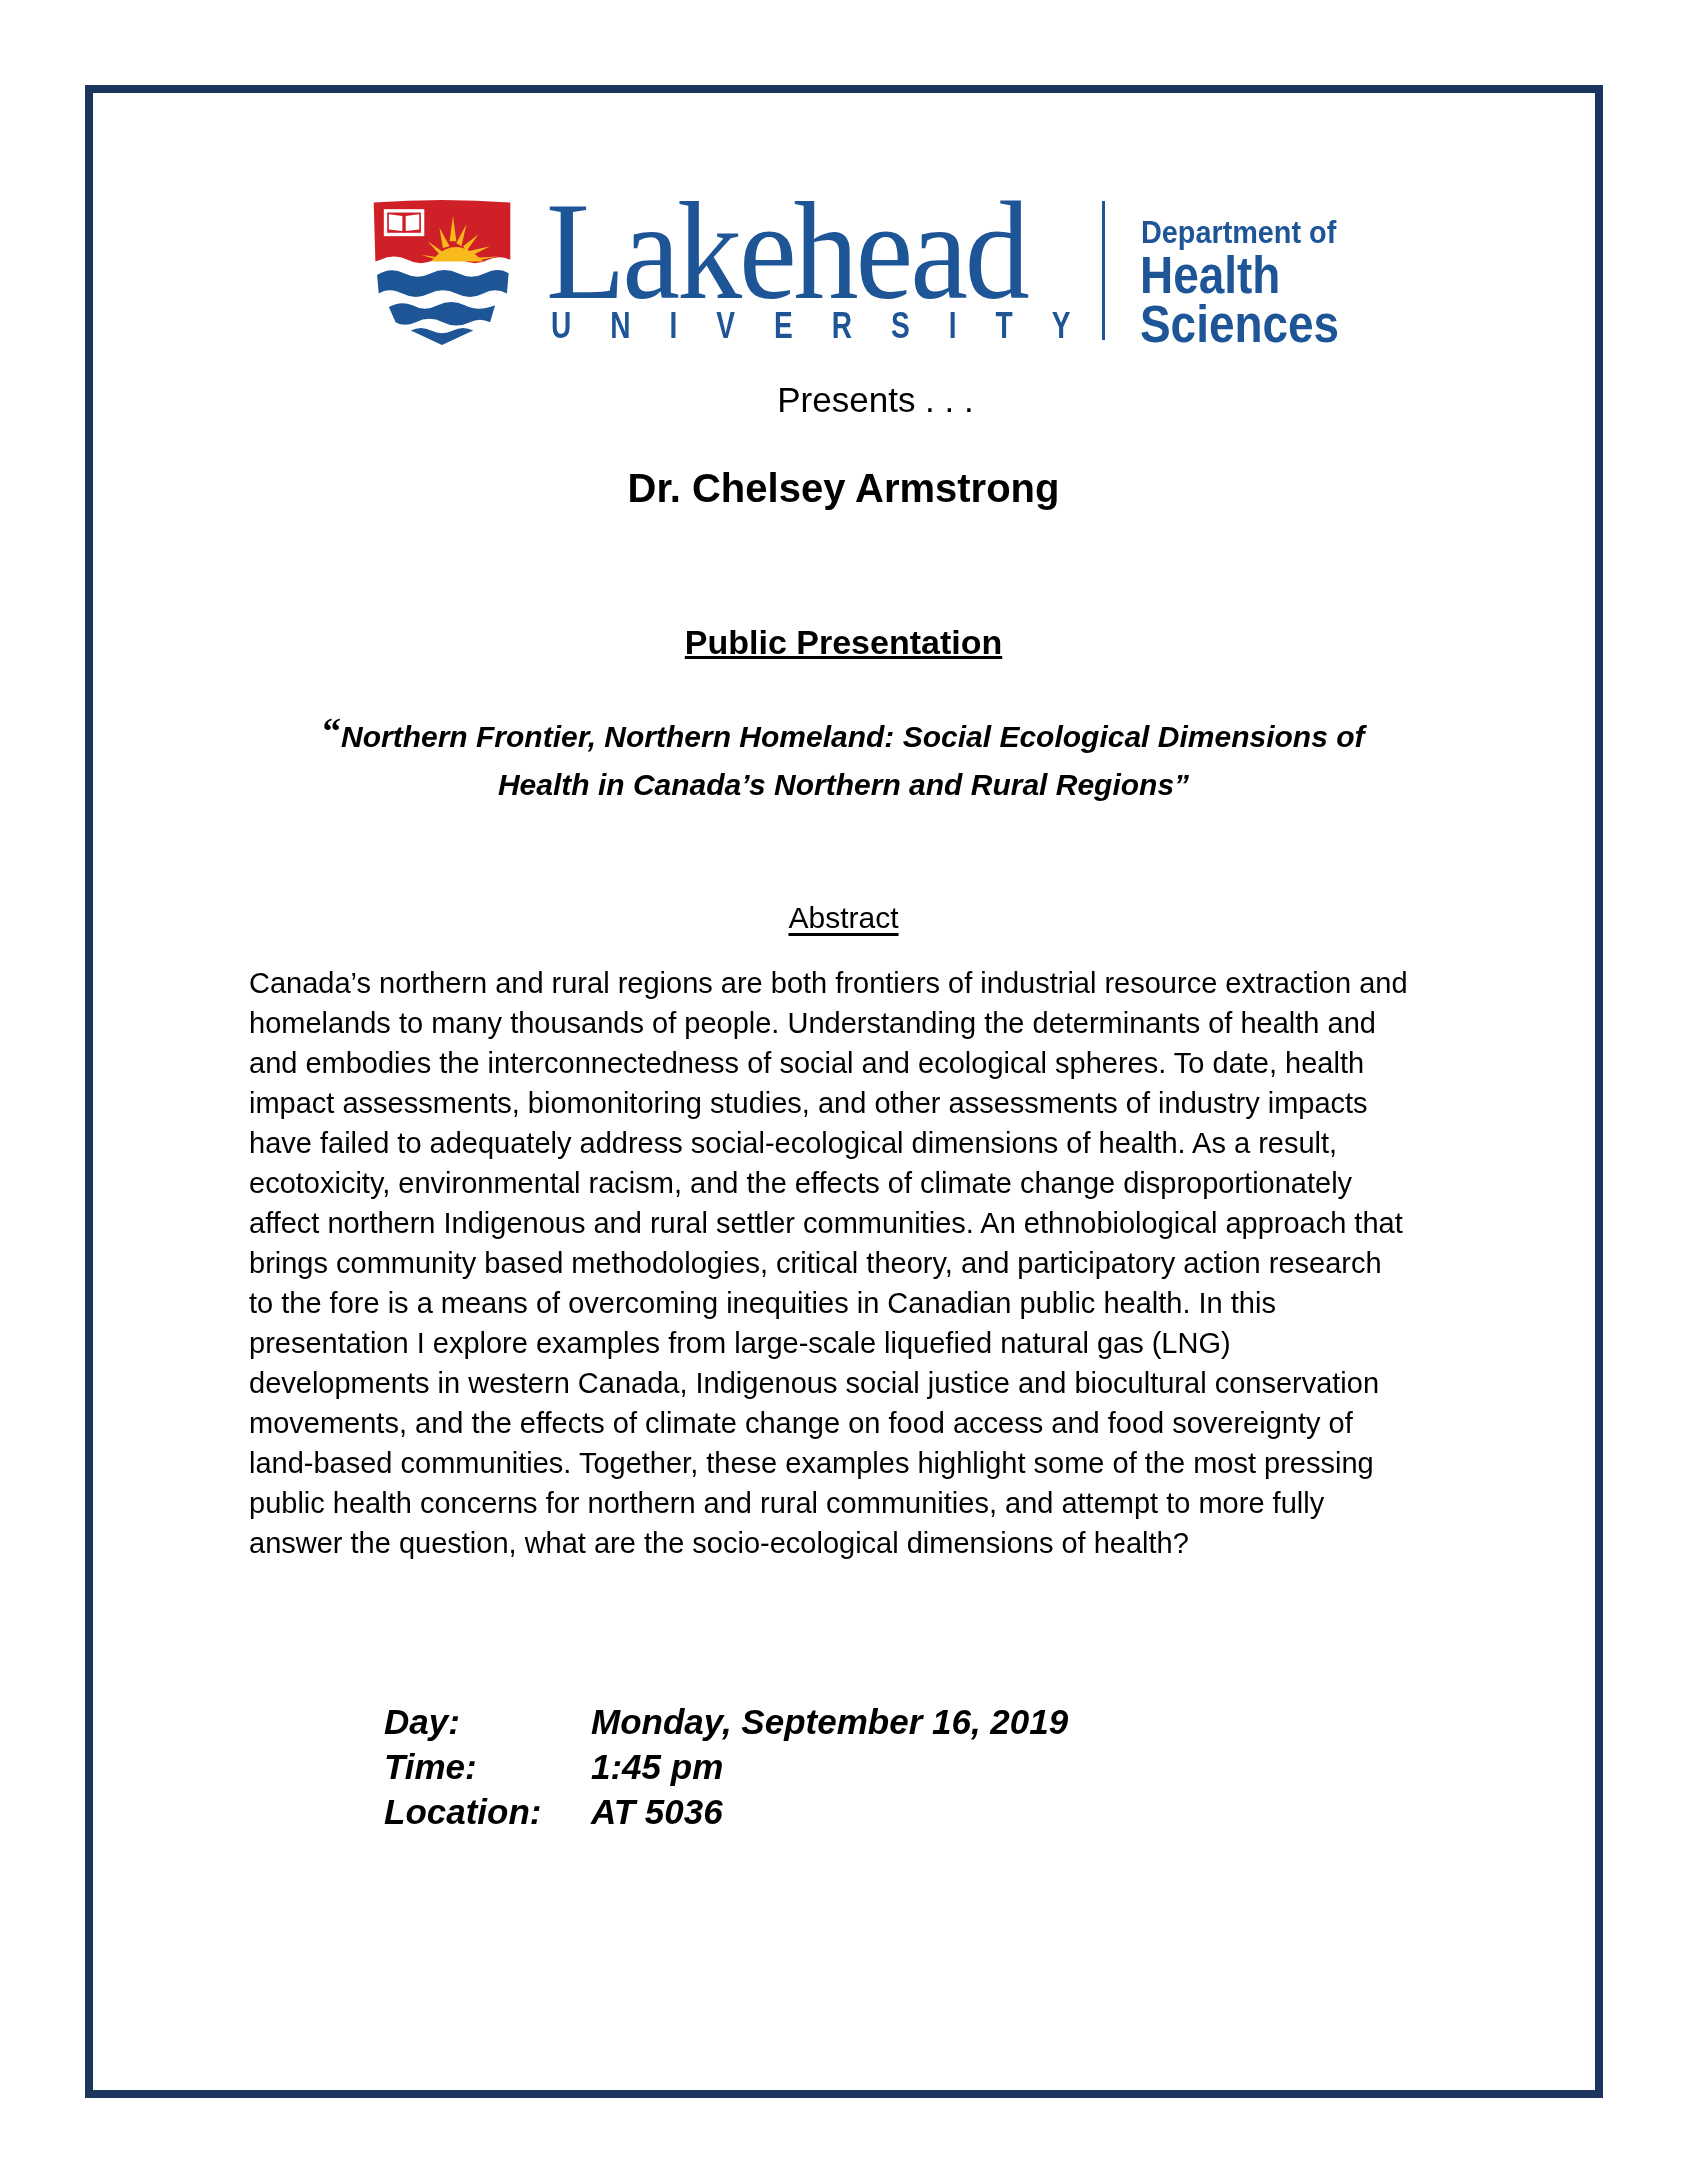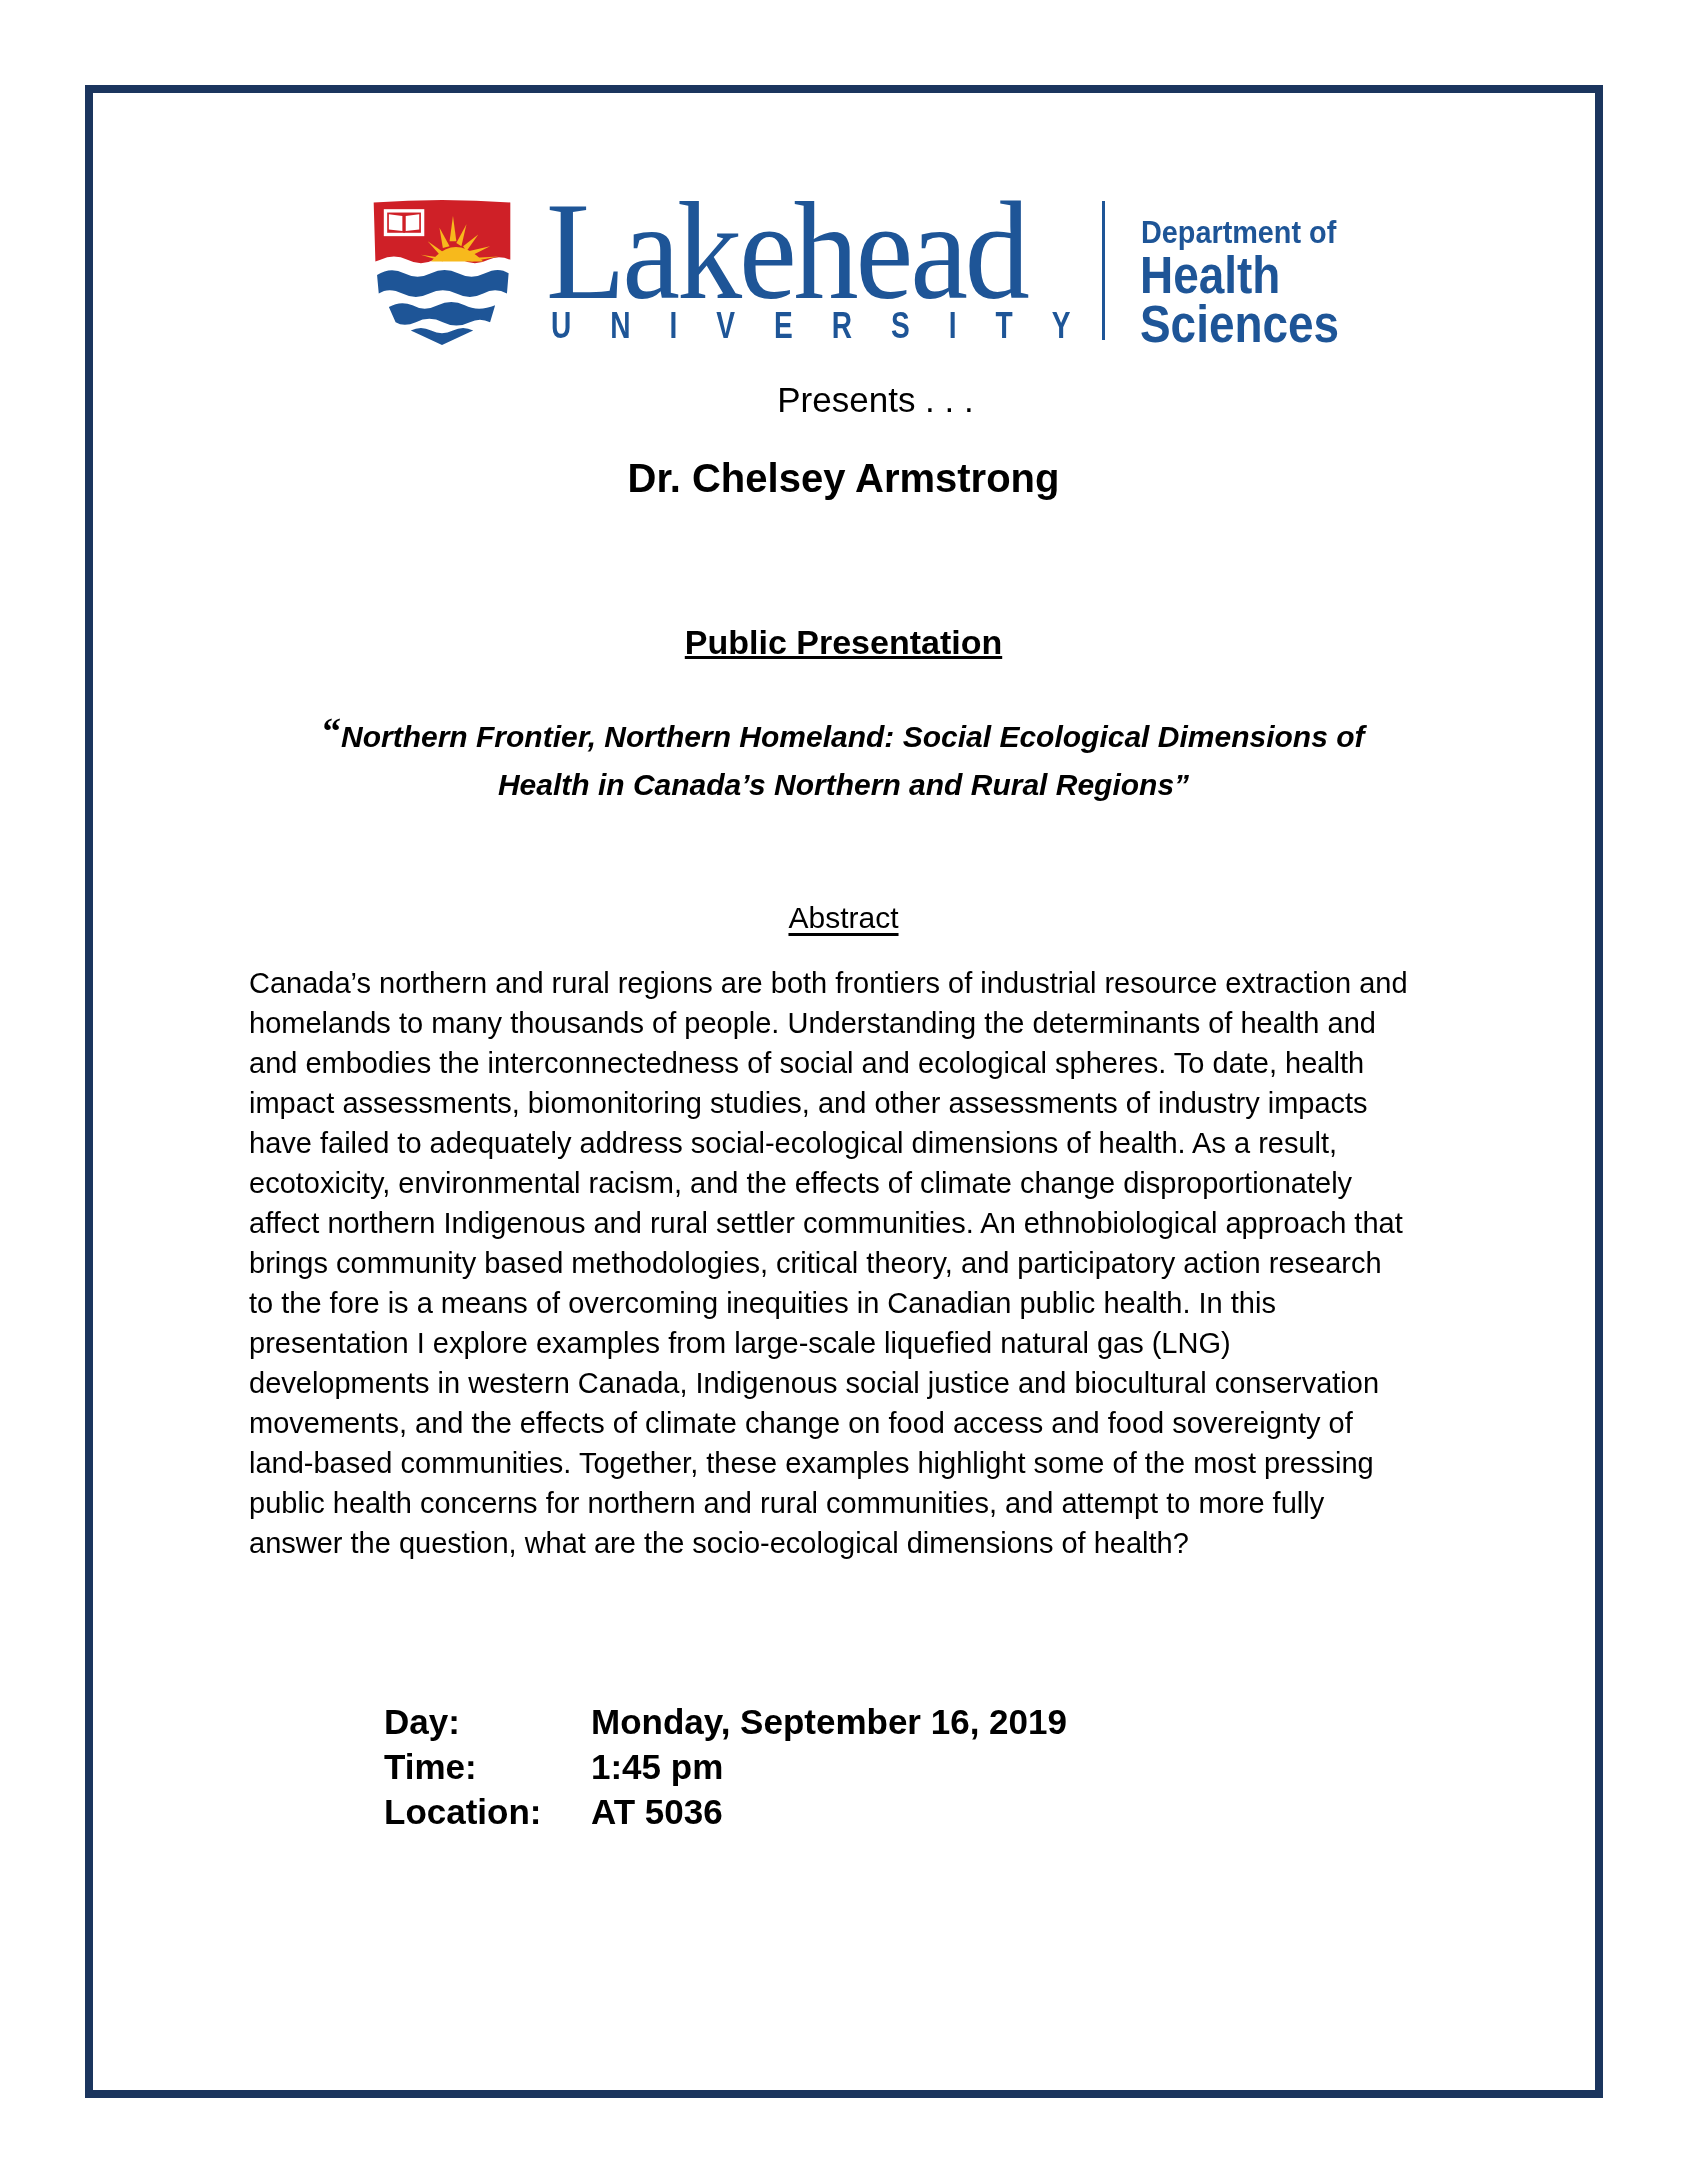--- a/index.html
+++ b/index.html
@@ -118,7 +118,7 @@
       padding-left: 32px;
     }
     .speaker {
-      top: 455px;
+      top: 465px;
       font-size: 40px;
       line-height: 47px;
       font-weight: bold;

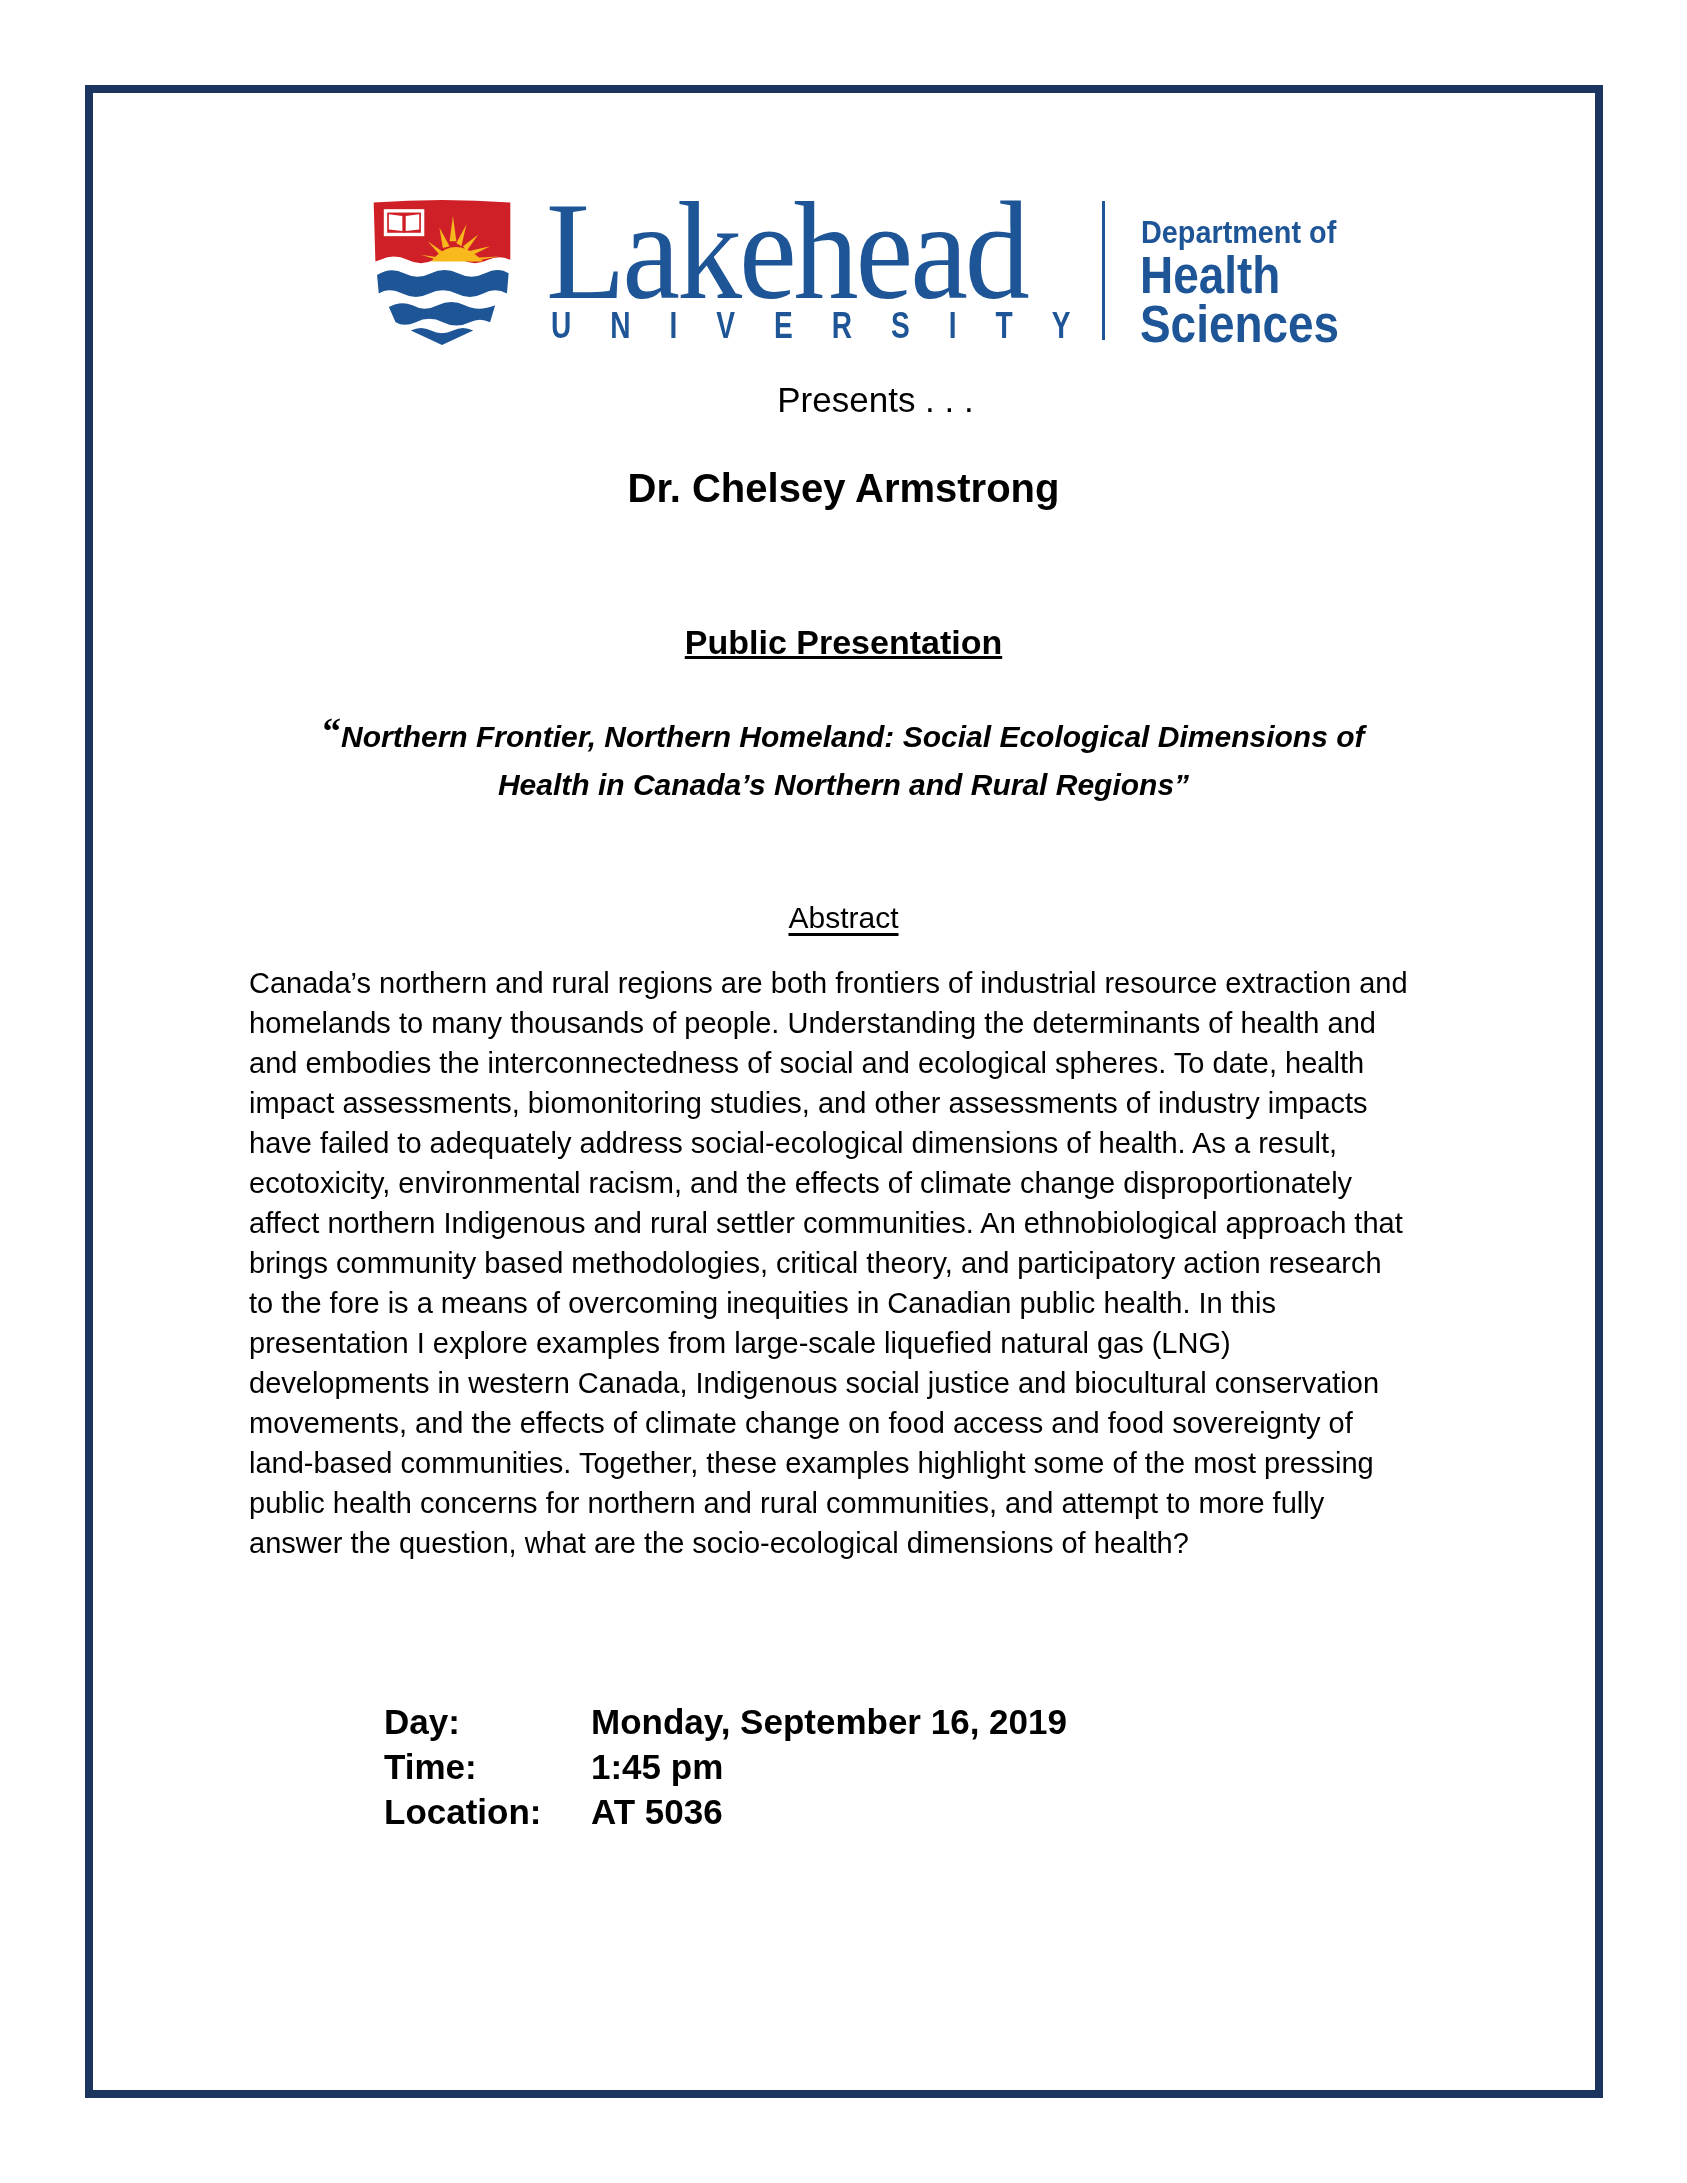--- a/index.html
+++ b/index.html
@@ -176,6 +176,7 @@
       font-size: 35px;
       line-height: 45px;
       font-weight: bold;
+      font-style: italic;
     }
     .detail-row {
       display: flex;

